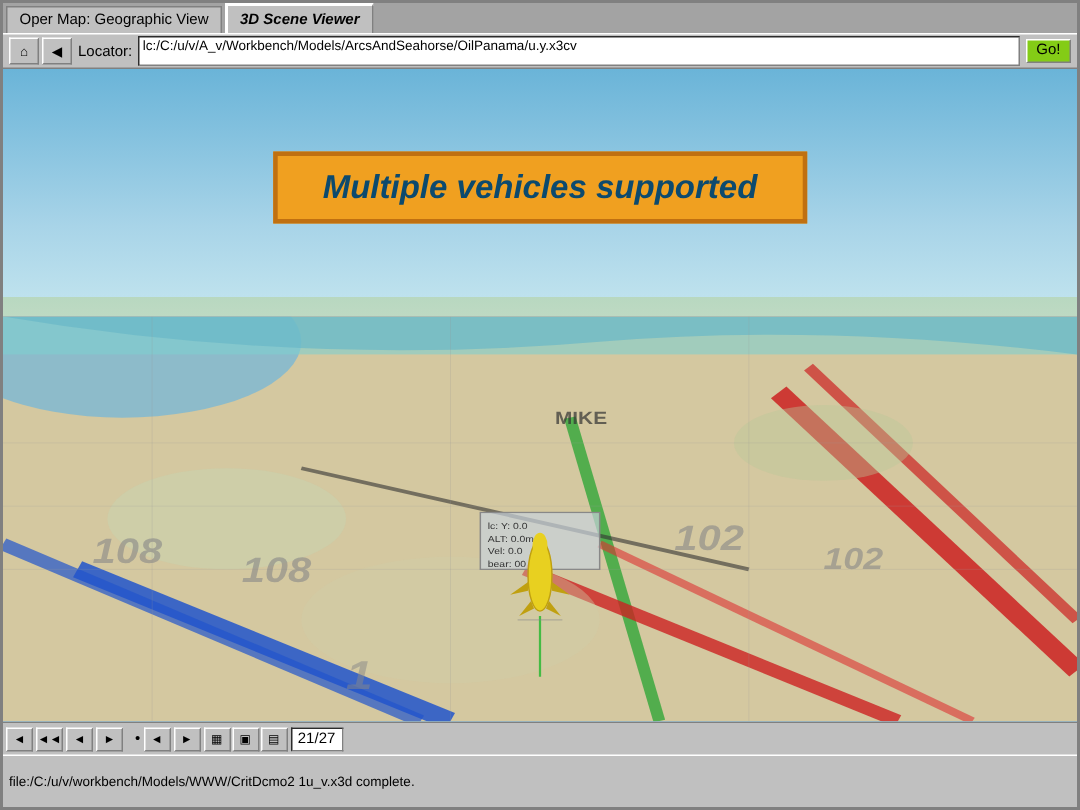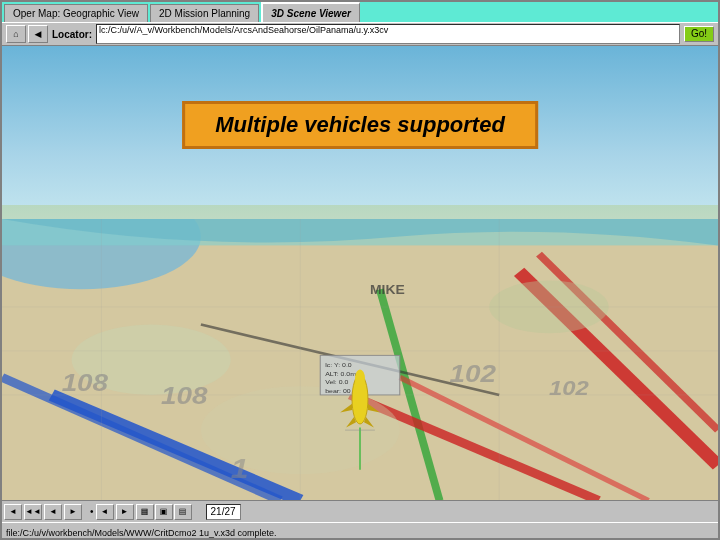--- a/index.html
+++ b/index.html
@@ -24,7 +24,7 @@
     
     .tab-bar {
       display: flex;
-      background: #5eead4;
+      background: #a3a3a3;
       padding: 2px 2px 0 2px;
       gap: 2px;
       height: 20px;

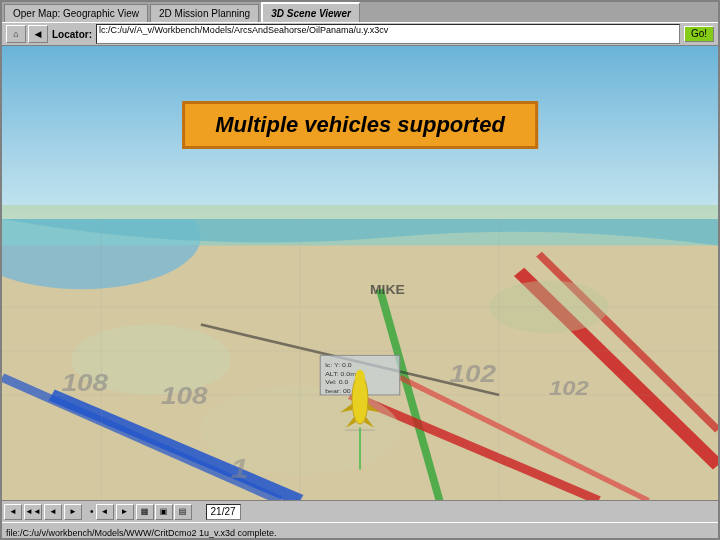--- a/index.html
+++ b/index.html
@@ -258,9 +258,6 @@
   <div class="tab-bar">
     <div class="tab">
       <span>Oper Map: Geographic View</span>
-    </div>
-    <div class="tab">
-      <span>2D Mission Planning</span>
     </div>
     <div class="tab active">
       <span>3D Scene Viewer</span>

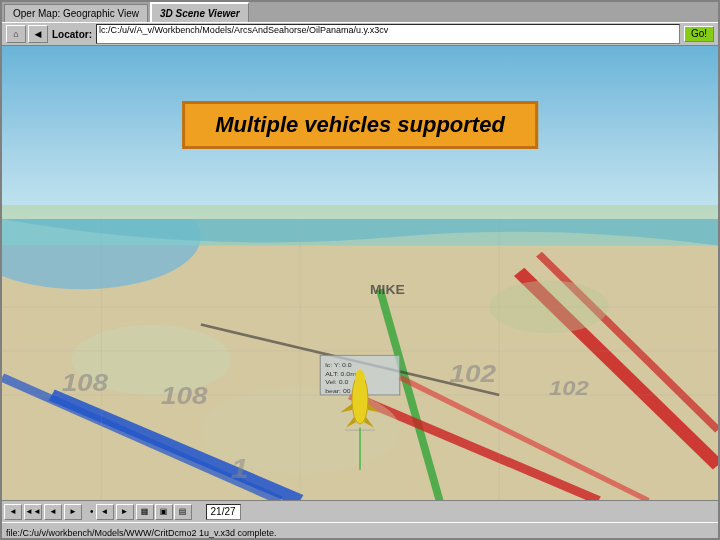--- a/index.html
+++ b/index.html
@@ -87,7 +87,7 @@
 
     .locator-label {
       font-size: 10px;
-      font-weight: bold;
+      font-weight: normal;
       white-space: nowrap;
     }
 

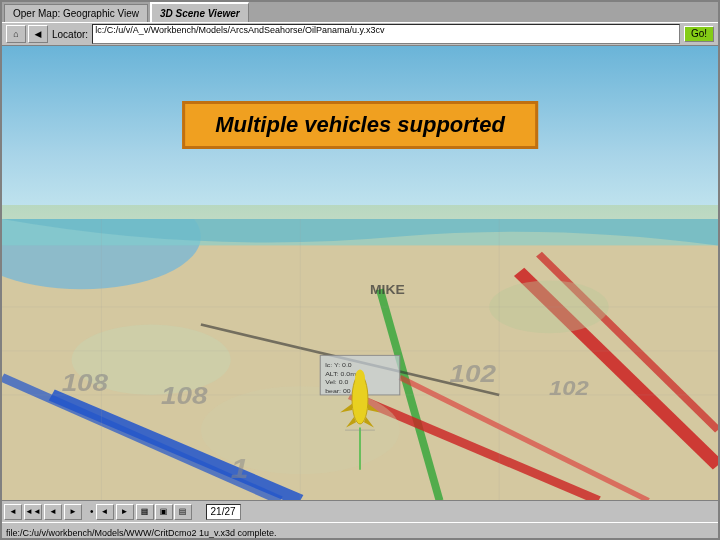--- a/index.html
+++ b/index.html
@@ -171,7 +171,7 @@
     .banner-text {
       font-size: 22px;
       font-weight: bold;
-      color: #000000;
+      color: #0c4a6e;
       font-style: italic;
     }
 

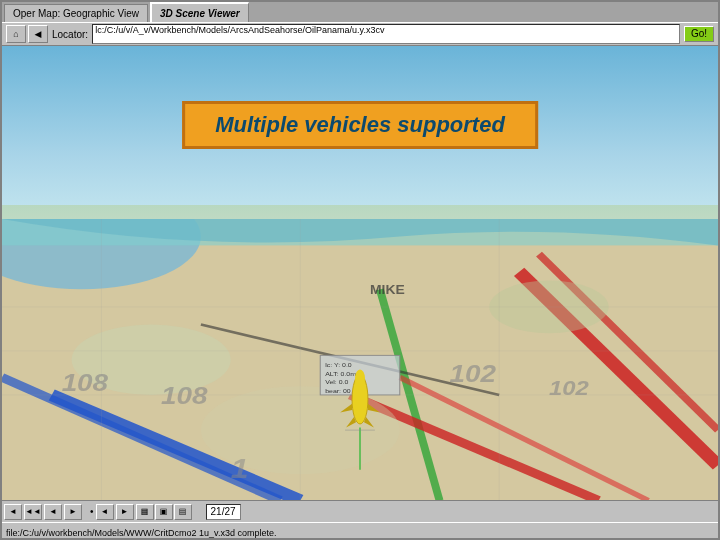--- a/index.html
+++ b/index.html
@@ -217,7 +217,6 @@
       align-items: center;
       min-width: 35px;
       justify-content: center;
-      margin-left: 12px;
     }
 
     .status-icons {

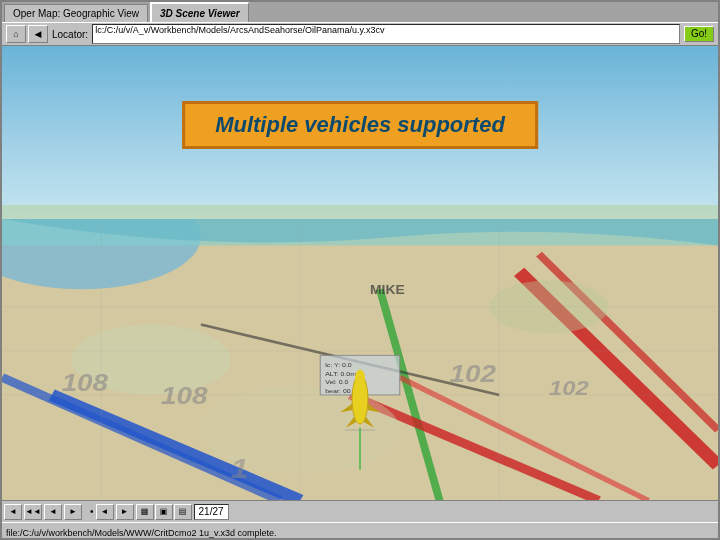--- a/index.html
+++ b/index.html
@@ -243,8 +243,8 @@
       height: 16px;
       background: #c0c0c0;
       display: flex;
-      align-items: flex-end;
-      padding: 0 4px;
+      align-items: center;
+      padding: 17px 4px;
       font-size: 9px;
       border-top: 1px solid #ffffff;
     }

